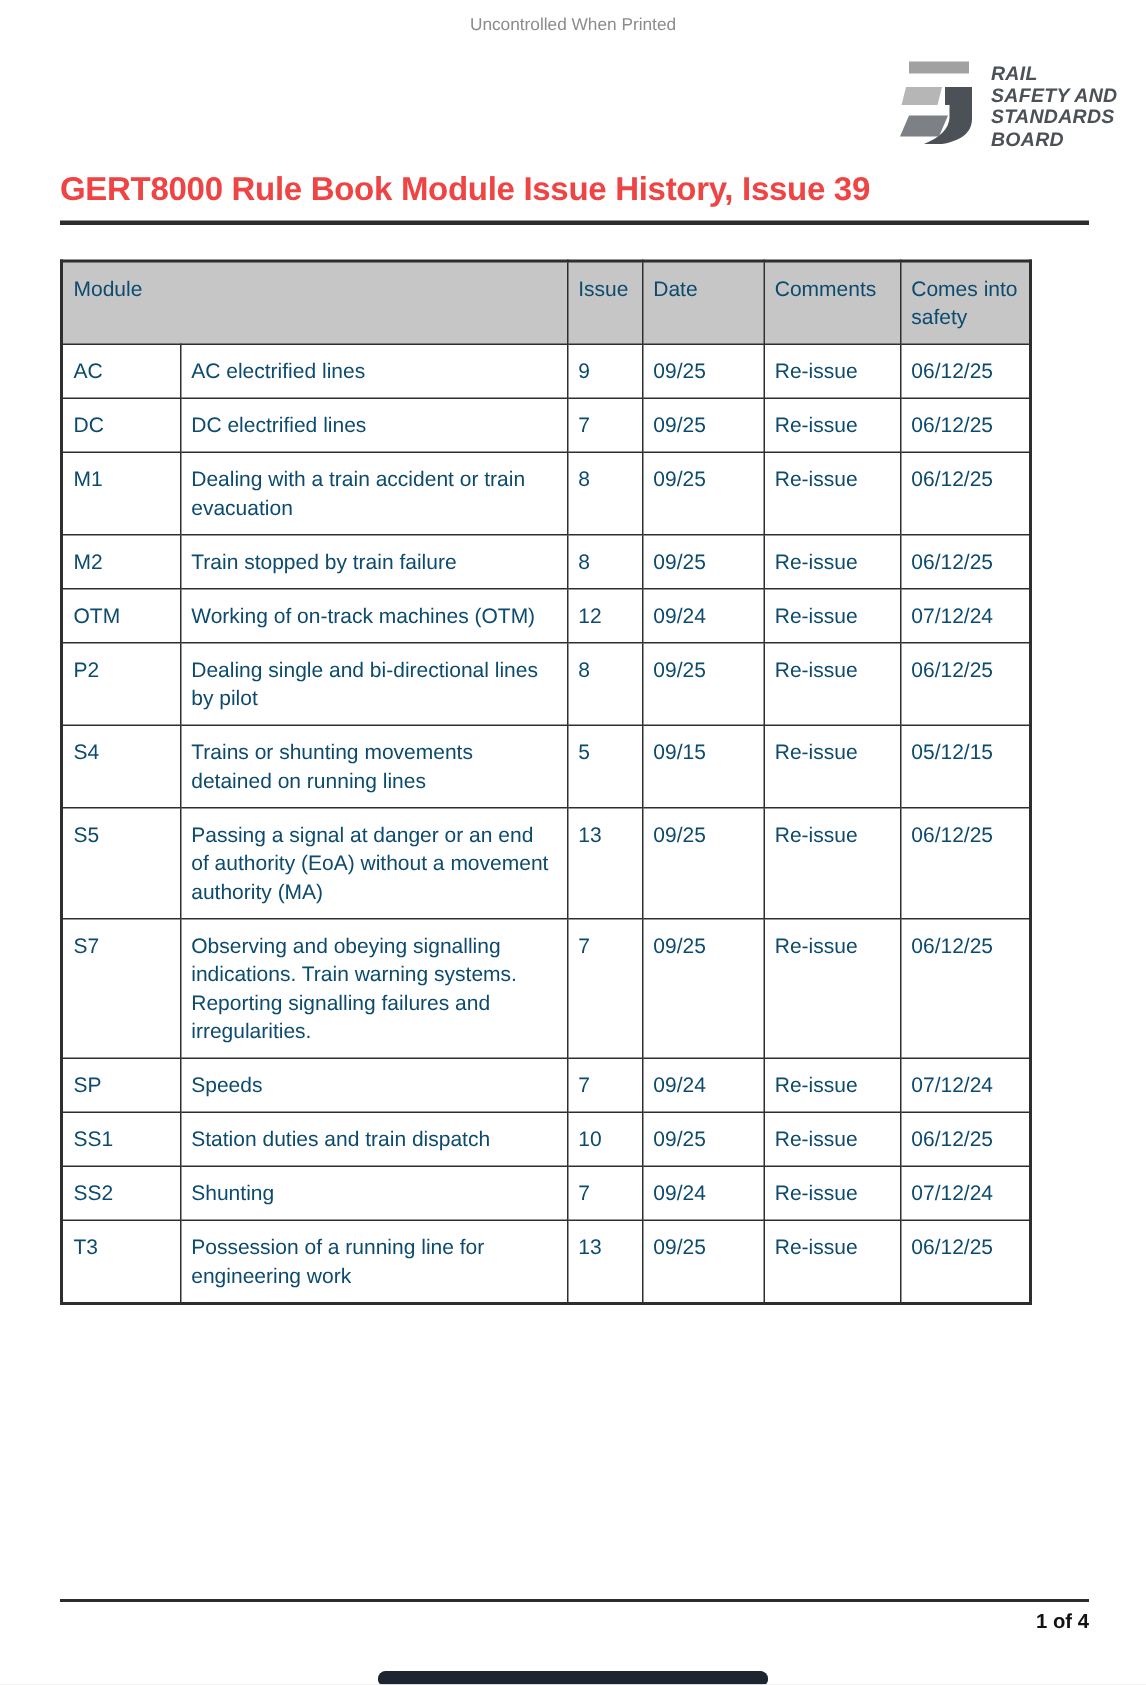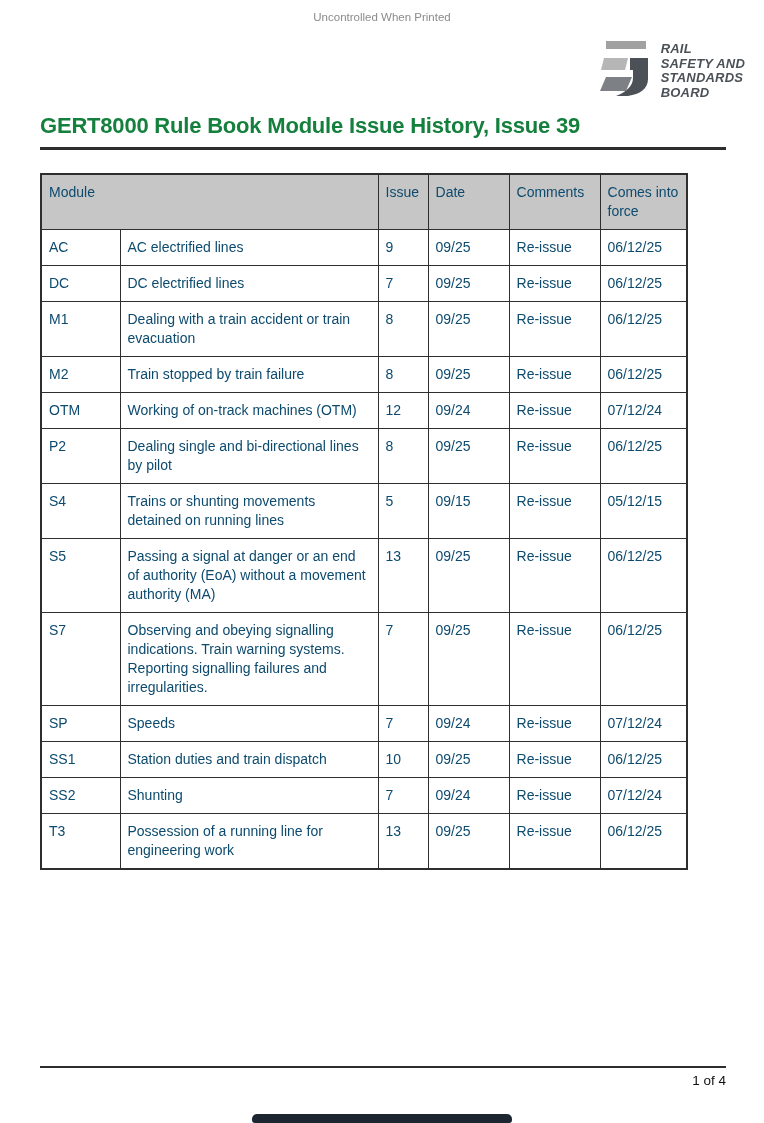--- a/index.html
+++ b/index.html
@@ -26,7 +26,7 @@
     position:absolute; top:113px; left:40px; right:38px;
     border-bottom:3px solid #2d2d2d; padding-bottom:8px;
   }
-  .title { font-size:22px; font-weight:bold; color:#15803d; letter-spacing:-0.2px; }
+  .title { font-size:22px; font-weight:bold; color:#ef4444; letter-spacing:-0.2px; }
   table.issue-table {
     position:absolute; top:173px; left:40px;
     width:646px; border-collapse:collapse; table-layout:fixed;

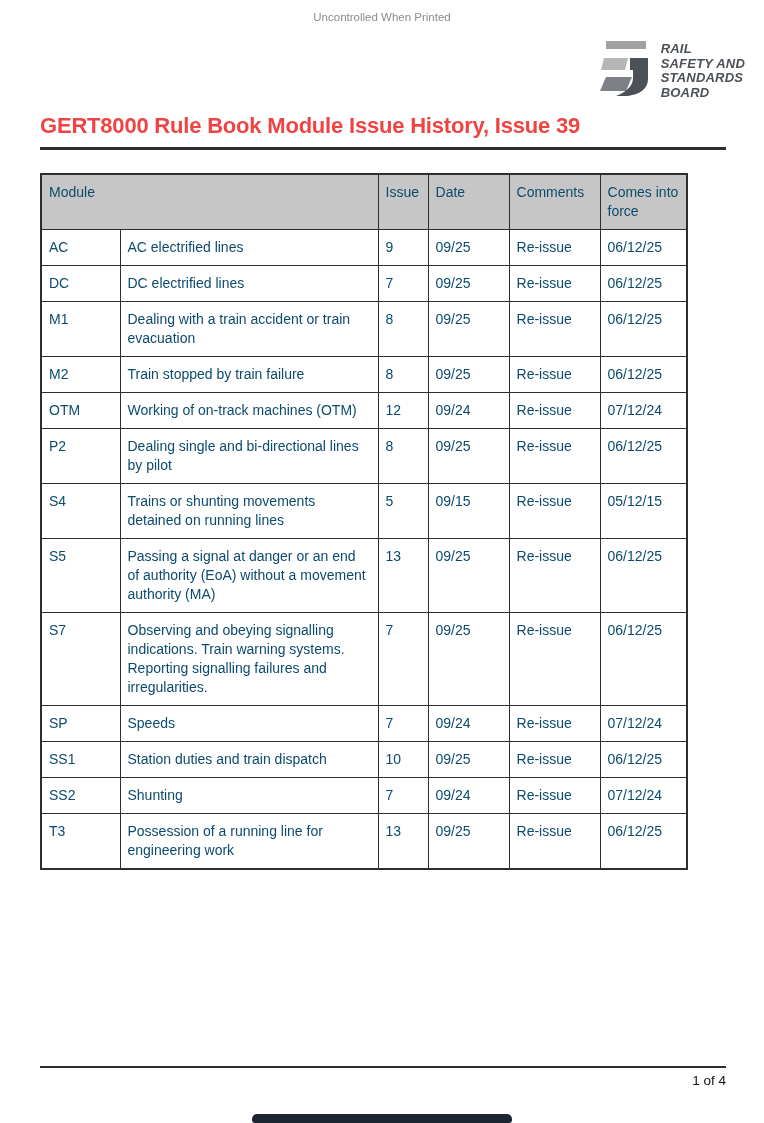--- a/index.html
+++ b/index.html
@@ -91,7 +91,7 @@
         <th>Issue</th>
         <th>Date</th>
         <th>Comments</th>
-        <th>Comes into force</th>
+        <th>Comes into safety</th>
       </tr>
     </thead>
     <tbody>

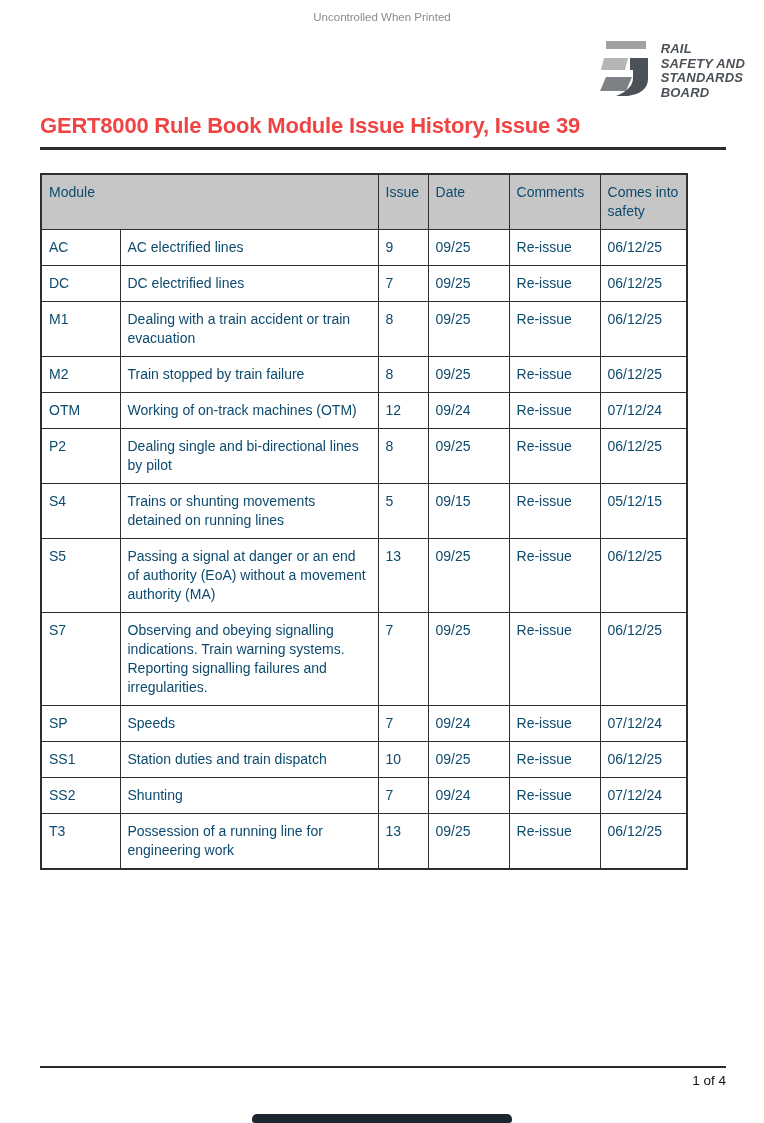--- a/index.html
+++ b/index.html
@@ -42,7 +42,7 @@
     border-top:2px solid #2d2d2d;
   }
   .page-number {
-    text-align:right; font-weight:normal; font-size:13.5px;
+    text-align:right; font-weight:bold; font-size:13.5px;
     margin-top:5px; color:#121212;
   }
   .home-bar {

